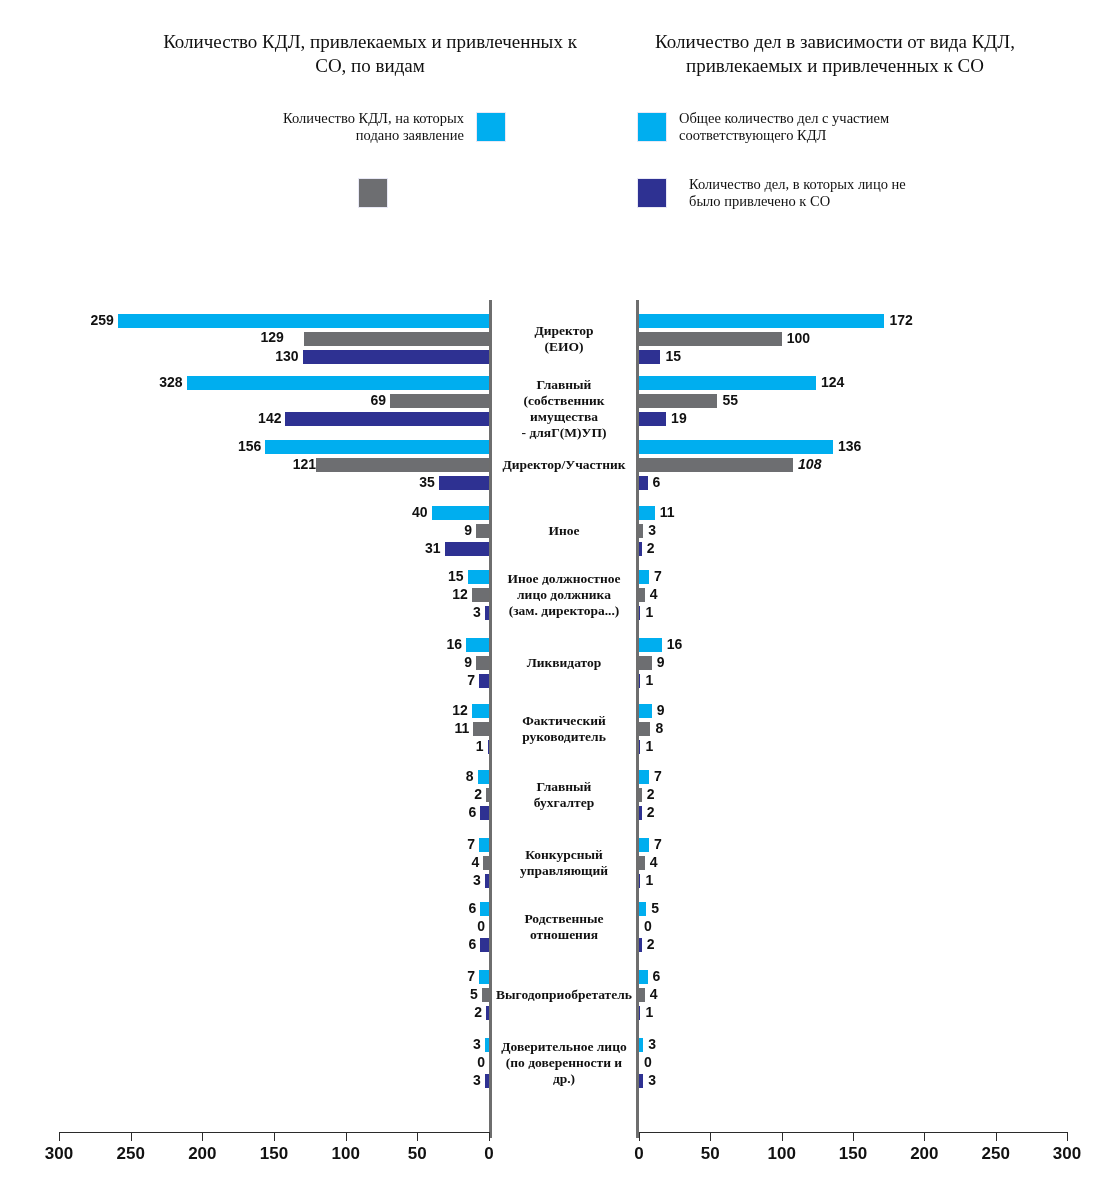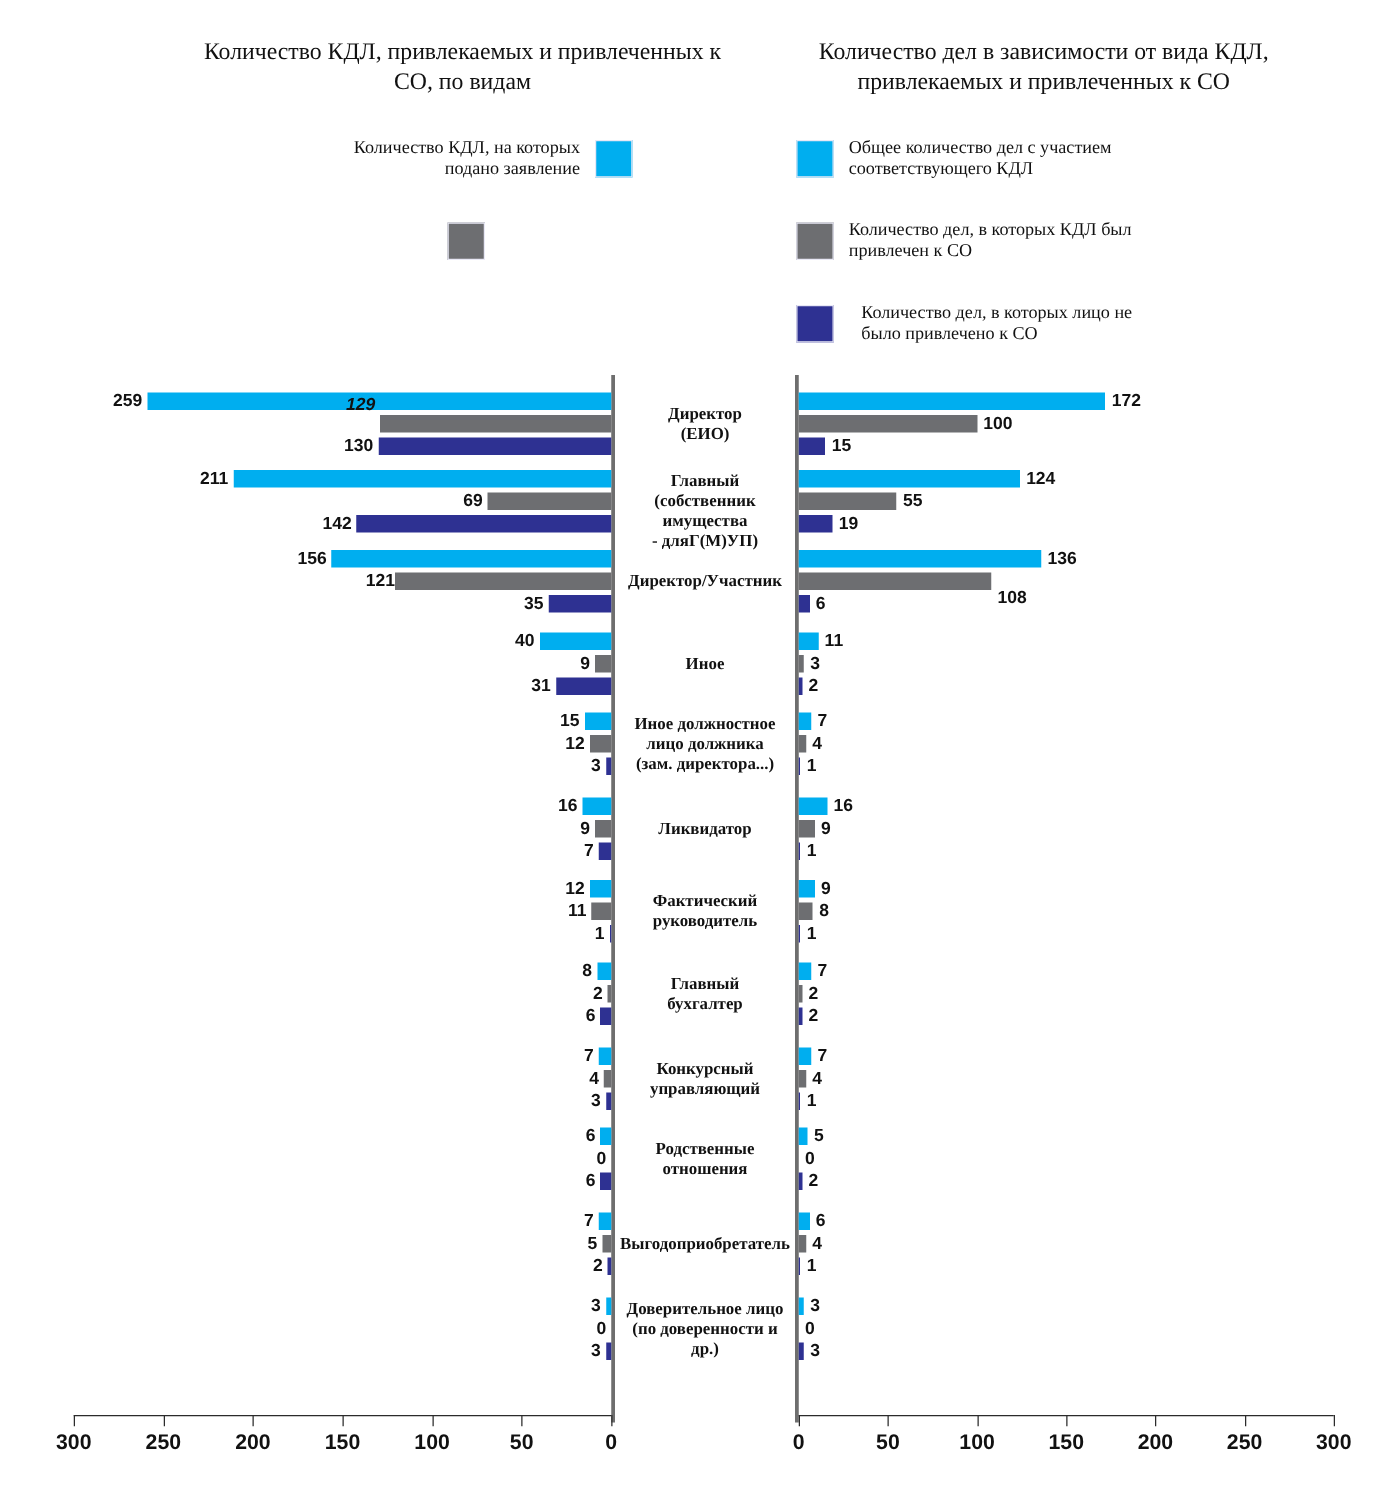--- a/index.html
+++ b/index.html
@@ -123,10 +123,6 @@
   <div class="legend-row" style="height:42px;">
     <div class="legend-swatch" style="background:#00AEEF;"></div>
     <div class="legend-label">Общее количество дел с участием соответствующего КДЛ</div>
-  </div>
-  <div class="legend-row" style="height:42px;">
-    <div class="legend-swatch" style="background:#6D6E71;"></div>
-    <div class="legend-label">Количество дел, в которых КДЛ был привлечен к СО</div>
   </div>
   <div class="legend-row" style="height:42px;gap:10px;">
     <div class="legend-swatch" style="background:#2E3192;"></div>

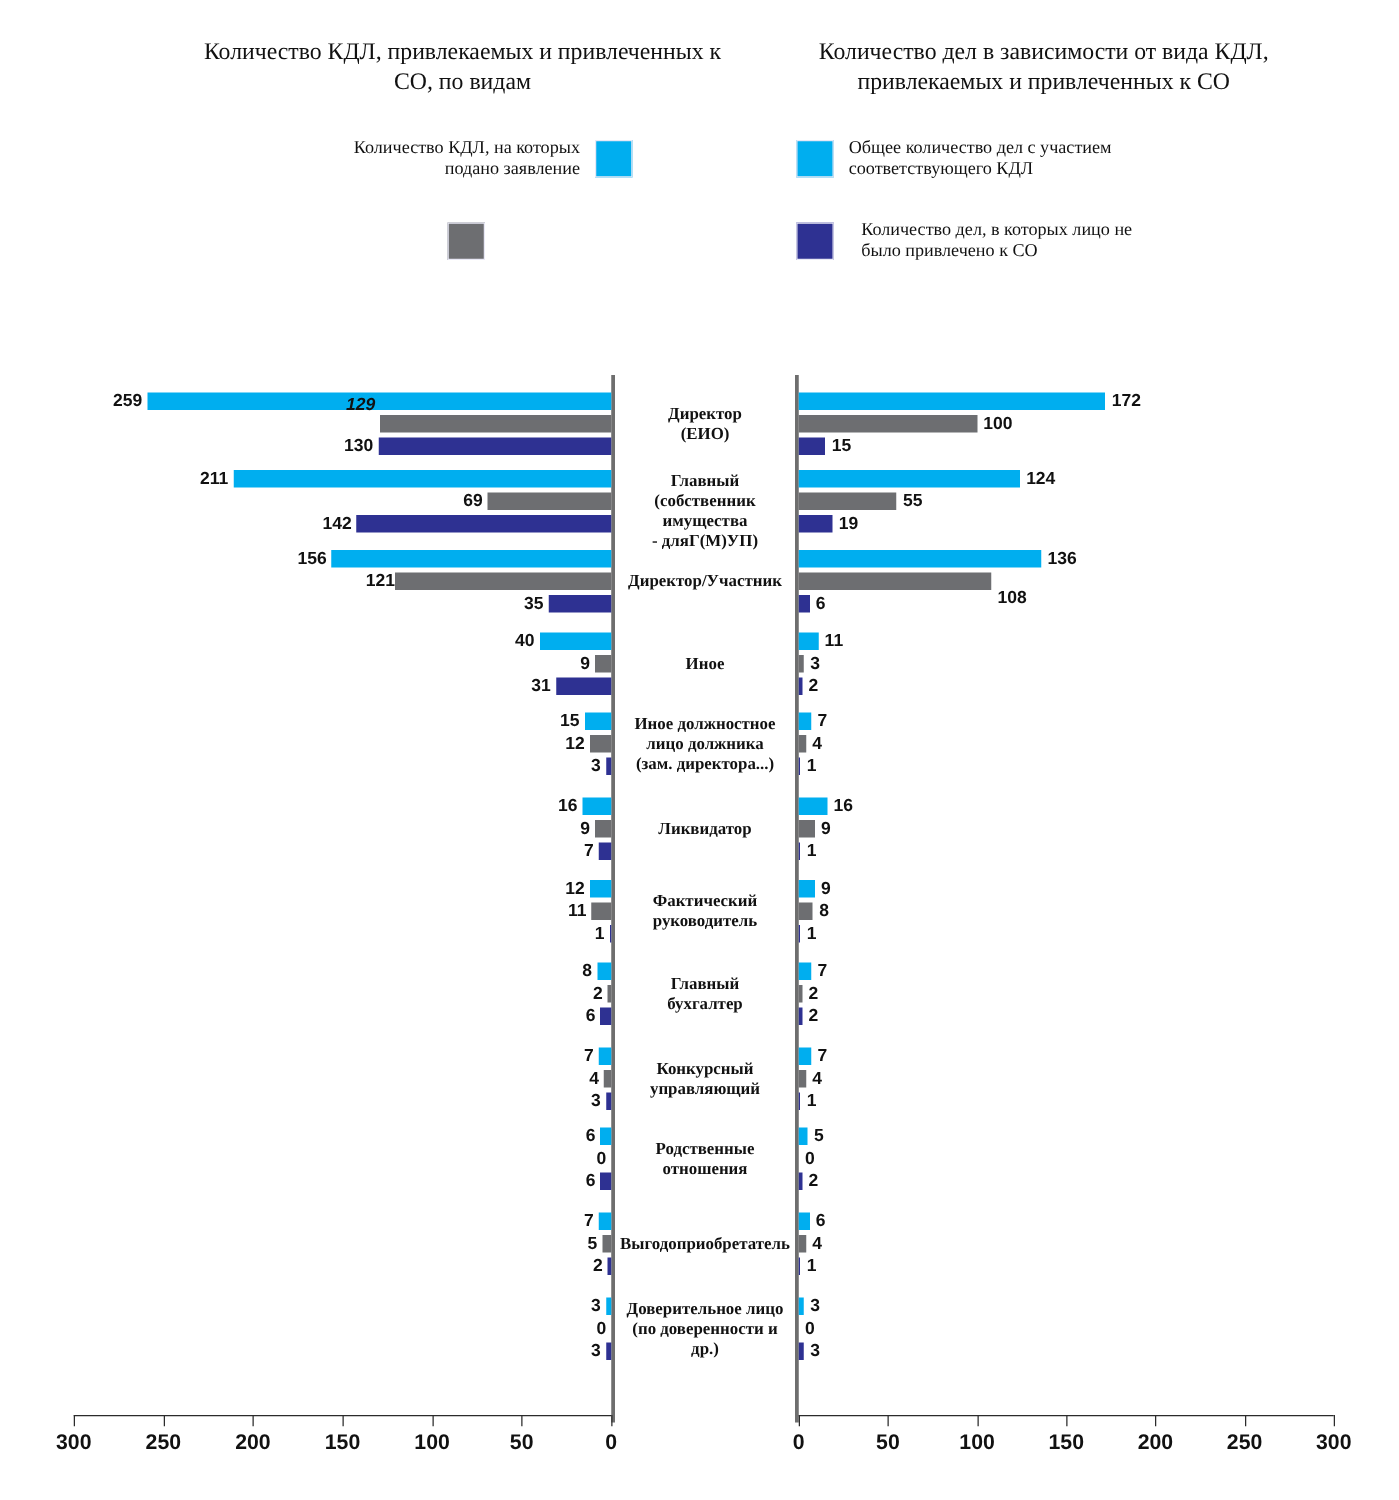--- a/index.html
+++ b/index.html
@@ -137,7 +137,7 @@
       <div class="bar" style="position: absolute; top: 14px; height: 14px; background: rgb(0, 174, 239); width: 371.233px; left: 117.767px;"></div>
       <div class="vlabel l" style="top: 13px; left: 57.7667px; width: 56px; ">259</div>
       <div class="bar" style="position: absolute; top: 32px; height: 14px; background: rgb(109, 110, 113); width: 184.9px; left: 304.1px;"></div>
-      <div class="vlabel l" style="top: 16px; left: 244.1px; width: 56px; text-align: right; font-style: italic;">129</div>
+      <div class="vlabel l" style="top: 30px; left: 244.1px; width: 56px; text-align: center;">129</div>
       <div class="bar" style="position: absolute; top: 50px; height: 14px; background: rgb(46, 49, 146); width: 186.333px; left: 302.667px;"></div>
       <div class="vlabel l" style="top: 49px; left: 242.667px; width: 56px; text-align: right;">130</div>
       <div class="bar" style="position: absolute; top: 14px; height: 14px; background: rgb(0, 174, 239); width: 245.387px; left: 639px;"></div>

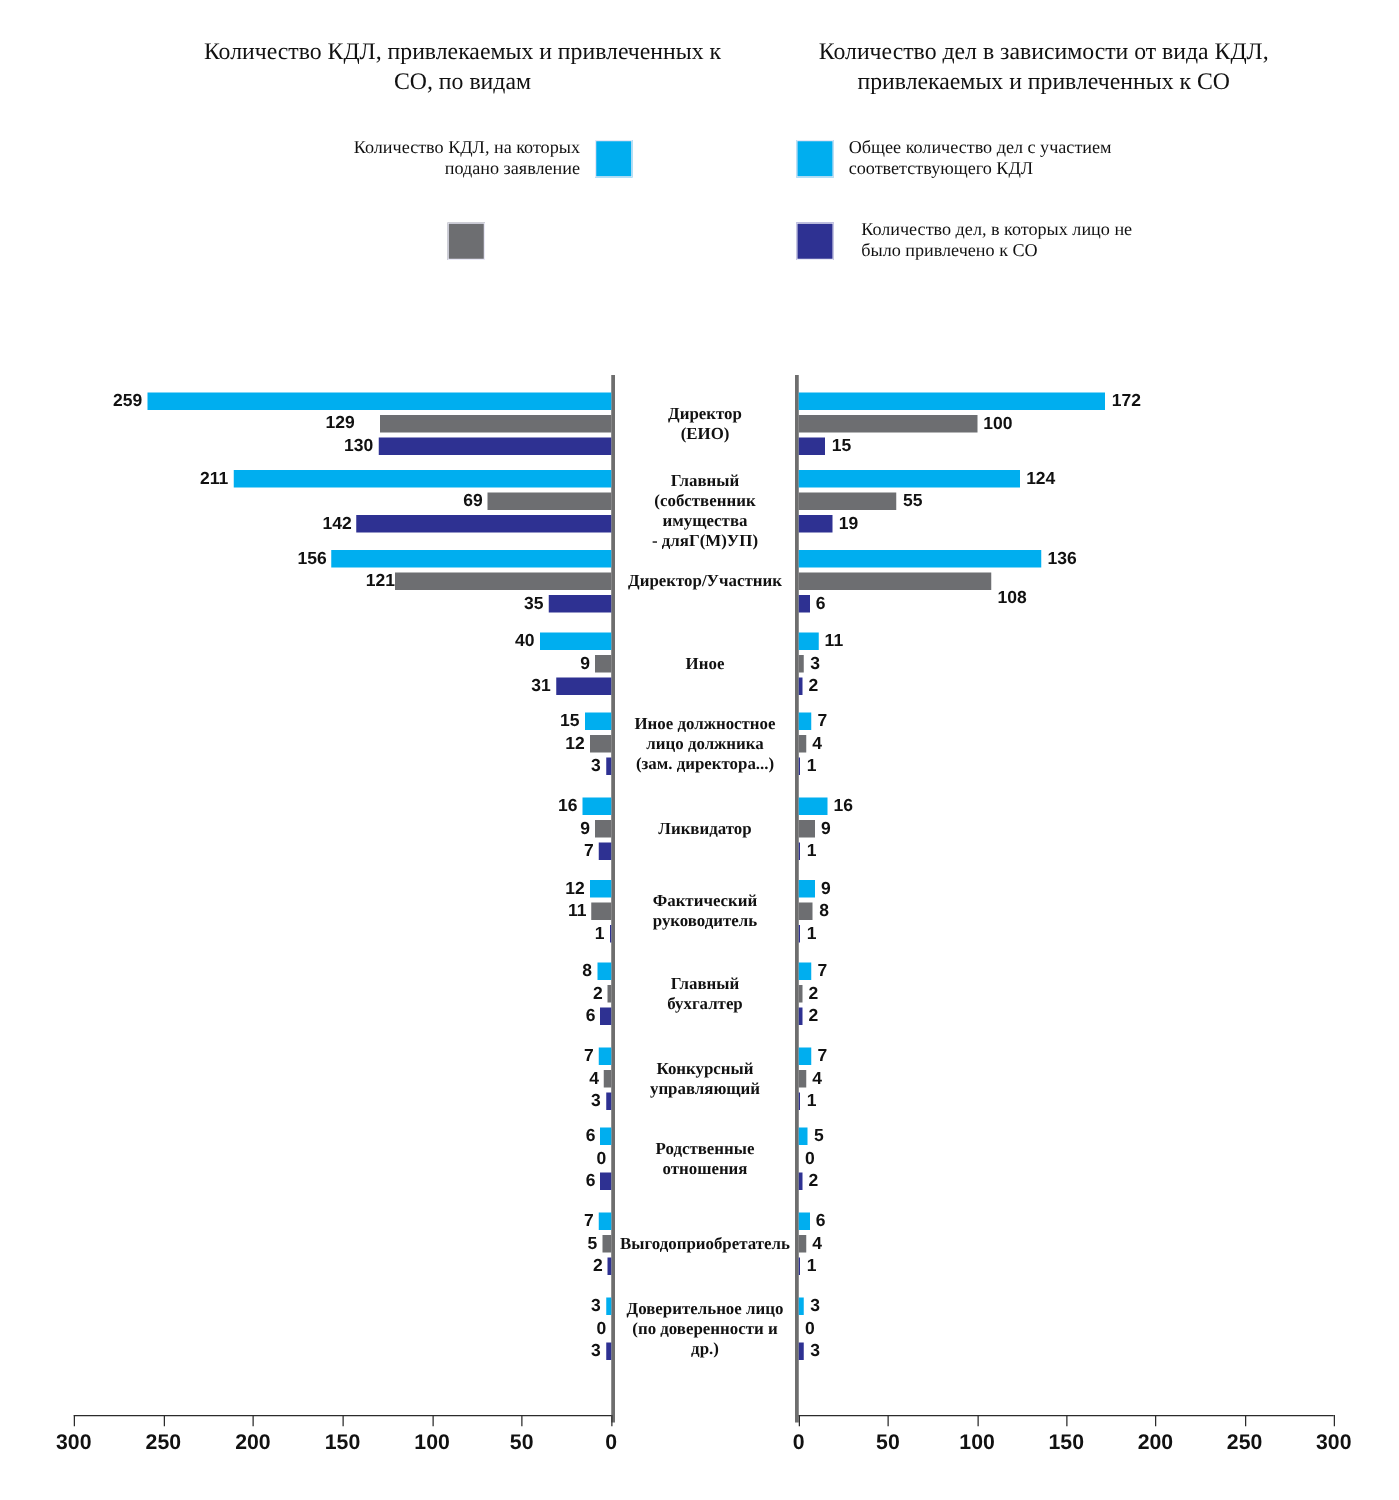--- a/index.html
+++ b/index.html
@@ -151,7 +151,7 @@
         <div>(ЕИО)</div>
       </div>
       <div class="bar" style="position: absolute; top: 76px; height: 14px; background: rgb(0, 174, 239); width: 302.433px; left: 186.567px;"></div>
-      <div class="vlabel l" style="top: 75px; left: 126.567px; width: 56px; text-align: right;">211</div>
+      <div class="vlabel l" style="top: 75px; left: 126.567px; width: 56px; text-align: right;">328</div>
       <div class="bar" style="position: absolute; top: 94px; height: 14px; background: rgb(109, 110, 113); width: 98.9px; left: 390.1px;"></div>
       <div class="vlabel l" style="top: 93px; left: 330.1px; width: 56px; text-align: right;">69</div>
       <div class="bar" style="position: absolute; top: 112px; height: 14px; background: rgb(46, 49, 146); width: 203.533px; left: 285.467px;"></div>

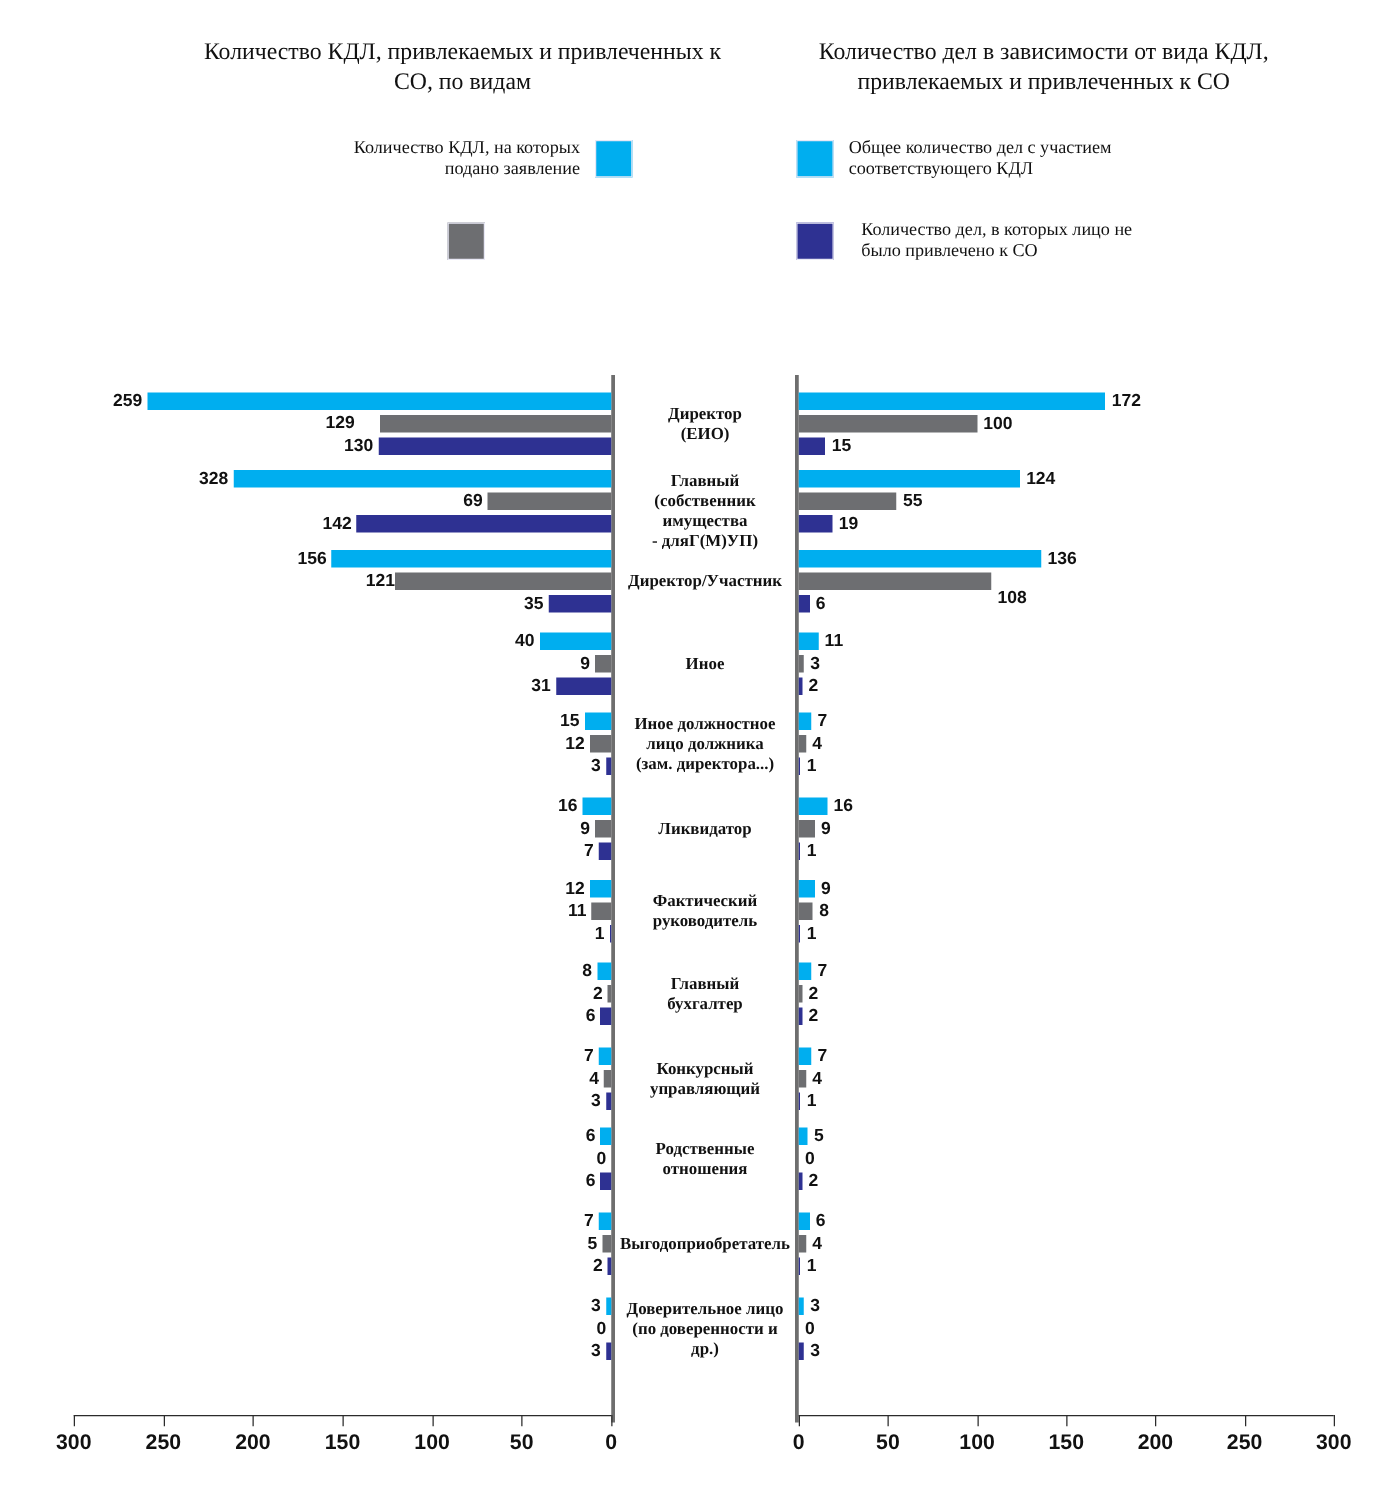--- a/index.html
+++ b/index.html
@@ -176,7 +176,7 @@
       <div class="bar" style="position: absolute; top: 140px; height: 14px; background: rgb(0, 174, 239); width: 194.027px; left: 639px;"></div>
       <div class="vlabel r" style="top: 139px; left: 838.027px; text-align: left;">136</div>
       <div class="bar" style="position: absolute; top: 158px; height: 14px; background: rgb(109, 110, 113); width: 154.08px; left: 639px;"></div>
-      <div class="vlabel r" style="top: 170px; left: 798.08px; text-align: left;">108</div>
+      <div class="vlabel r" style="top: 157px; left: 798.08px; text-align: left; font-style: italic;">108</div>
       <div class="bar" style="position: absolute; top: 176px; height: 14px; background: rgb(46, 49, 146); width: 8.56px; left: 639px;"></div>
       <div class="vlabel r" style="top: 175px; left: 652.56px; text-align: left;">6</div>
       <div class="cat-label" style="top: 157px;">

